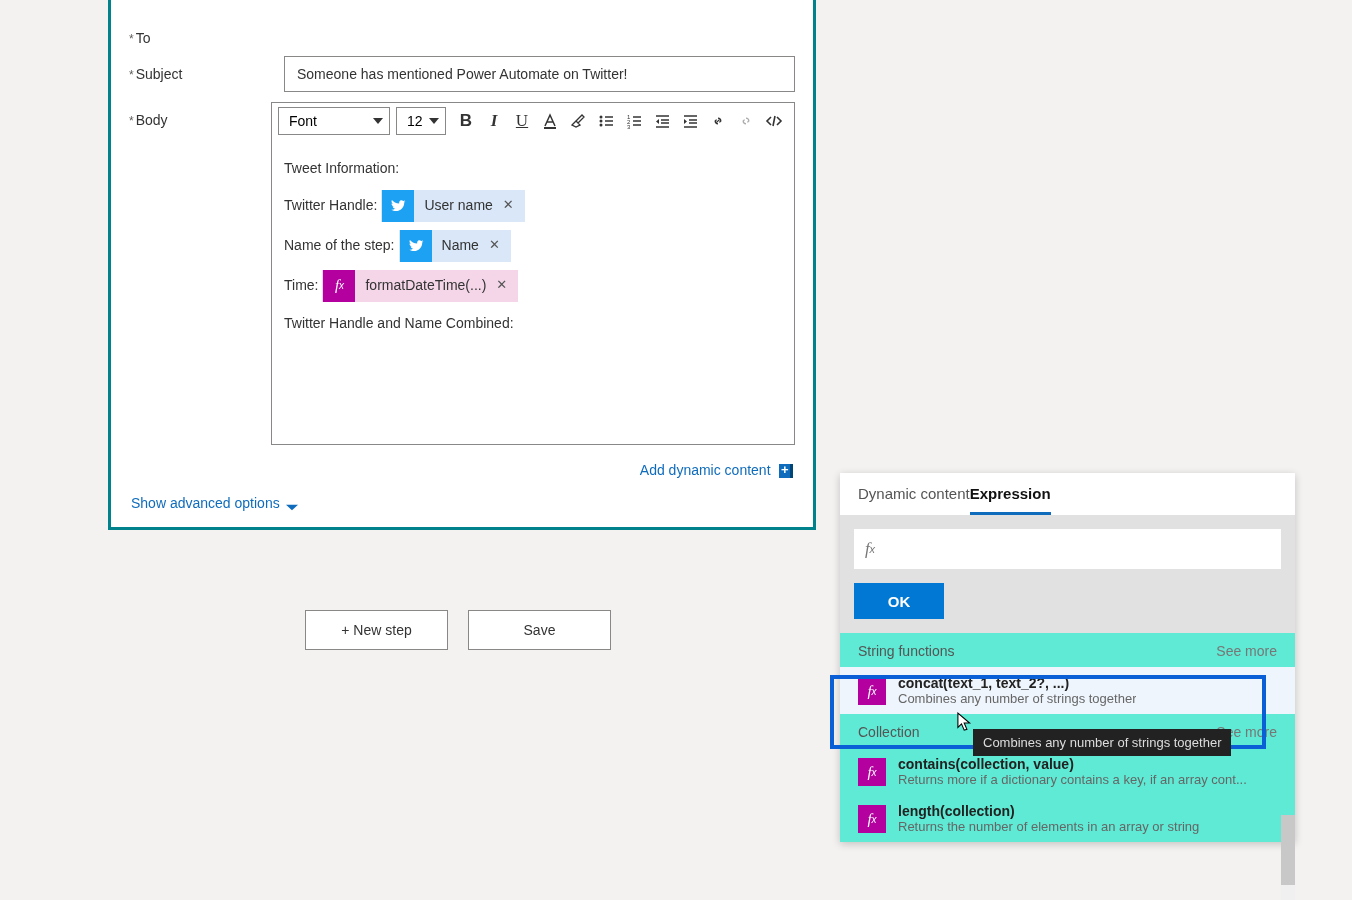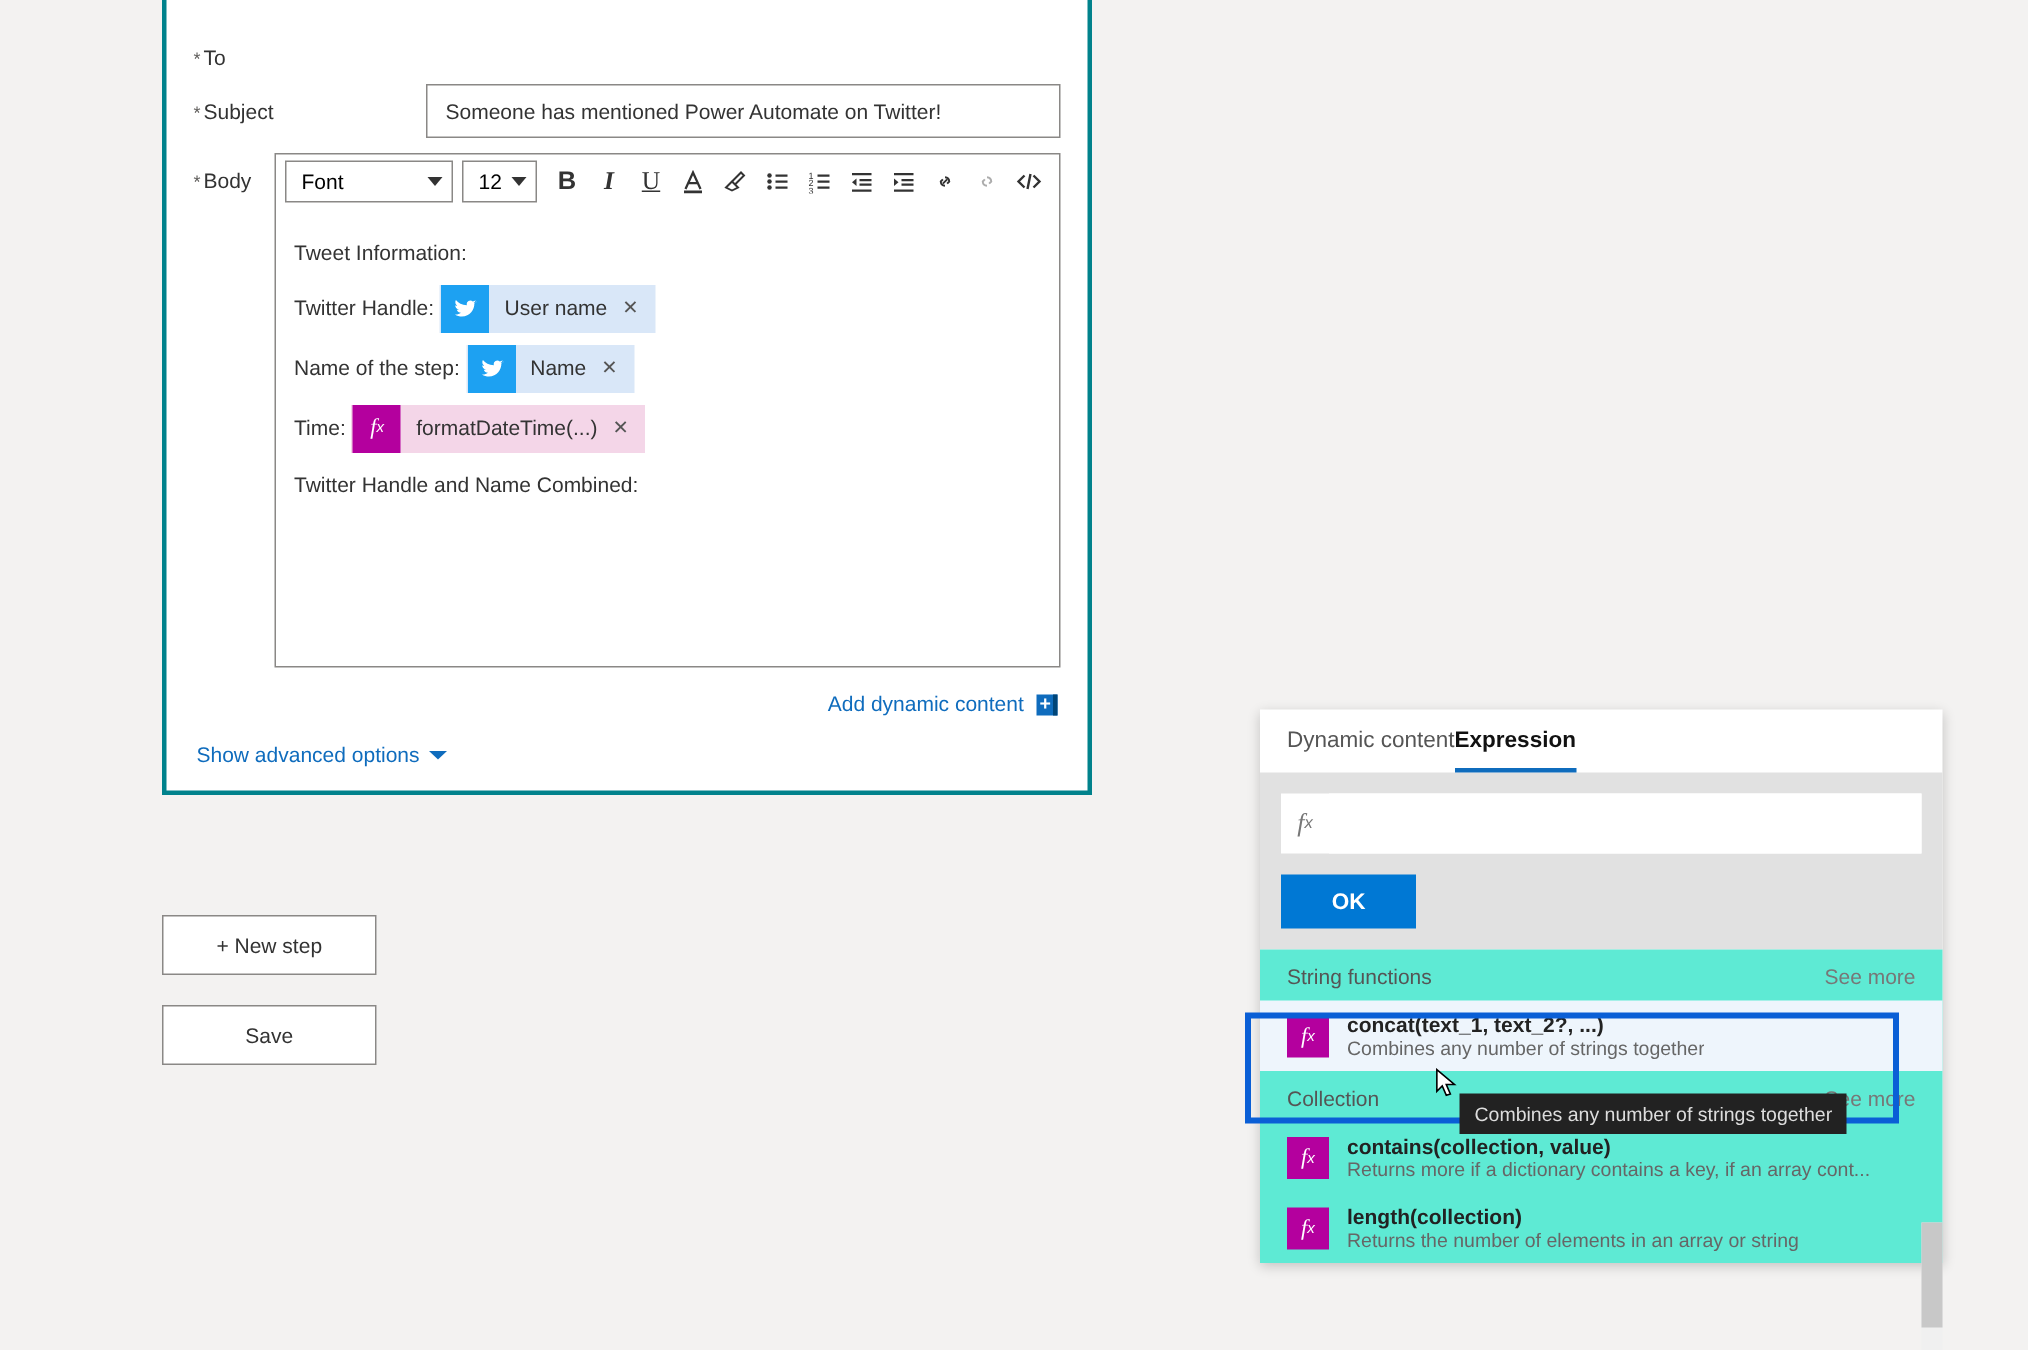--- a/index.html
+++ b/index.html
@@ -9,7 +9,7 @@
     position: absolute;
     left: 108px;
     top: 0px;
-    width: 620px;
+    width: 708px;
     background: #fff;
     border: 3px solid #00828c;
     border-top: none;

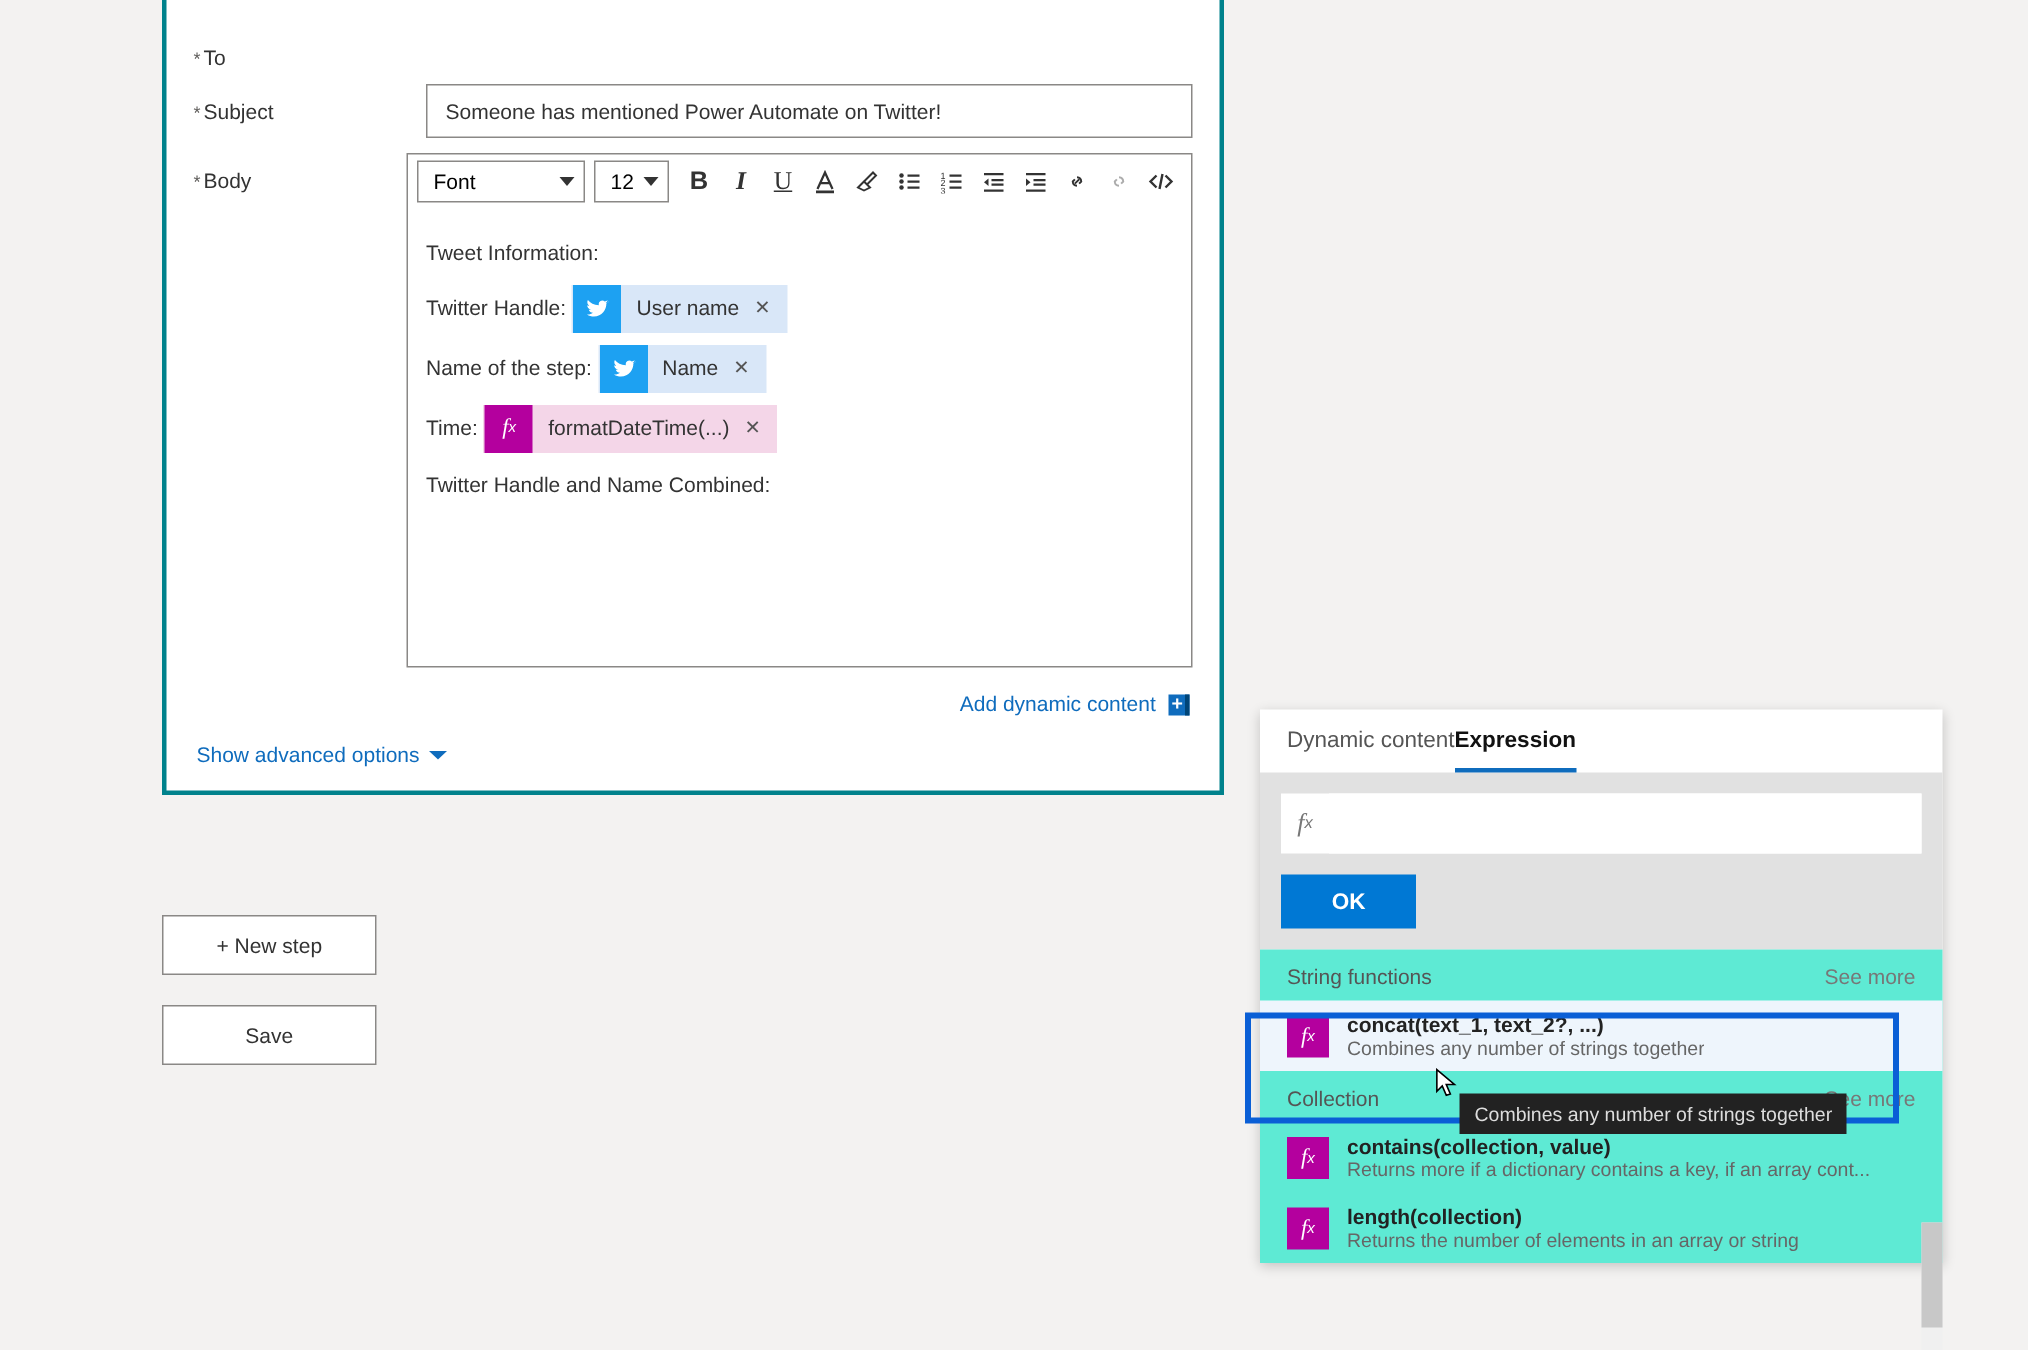--- a/index.html
+++ b/index.html
@@ -68,7 +68,7 @@
   .add-dyn .plus{ display:inline-block; width:14px;height:14px;background:#0f6cbd;margin-left:4px;vertical-align:middle;position:relative;border-right:3px solid #004578;}
   .add-dyn .plus::before{content:"+";color:#fff;position:absolute;left:2px;top:-2px;font-size:13px;font-weight:bold;}
 
-  .adv { display:flex;align-items:center;gap:6px; padding: 16px 2px 4px 2px; color:#0f6cbd; font-size:14px; cursor:pointer;}
+  .adv { display:flex;align-items:flex-end;gap:6px; padding: 16px 2px 4px 2px; color:#0f6cbd; font-size:14px; cursor:pointer;}
   .adv .chev{ width:0;height:0;border-left:6px solid transparent;border-right:6px solid transparent;border-top:7px solid #0f6cbd; transform: scaleY(.8);}
 
   .btn-row{ position:absolute; left:108px; top:610px; width:700px; display:flex; justify-content:center; gap:20px;flex-direction:column;}

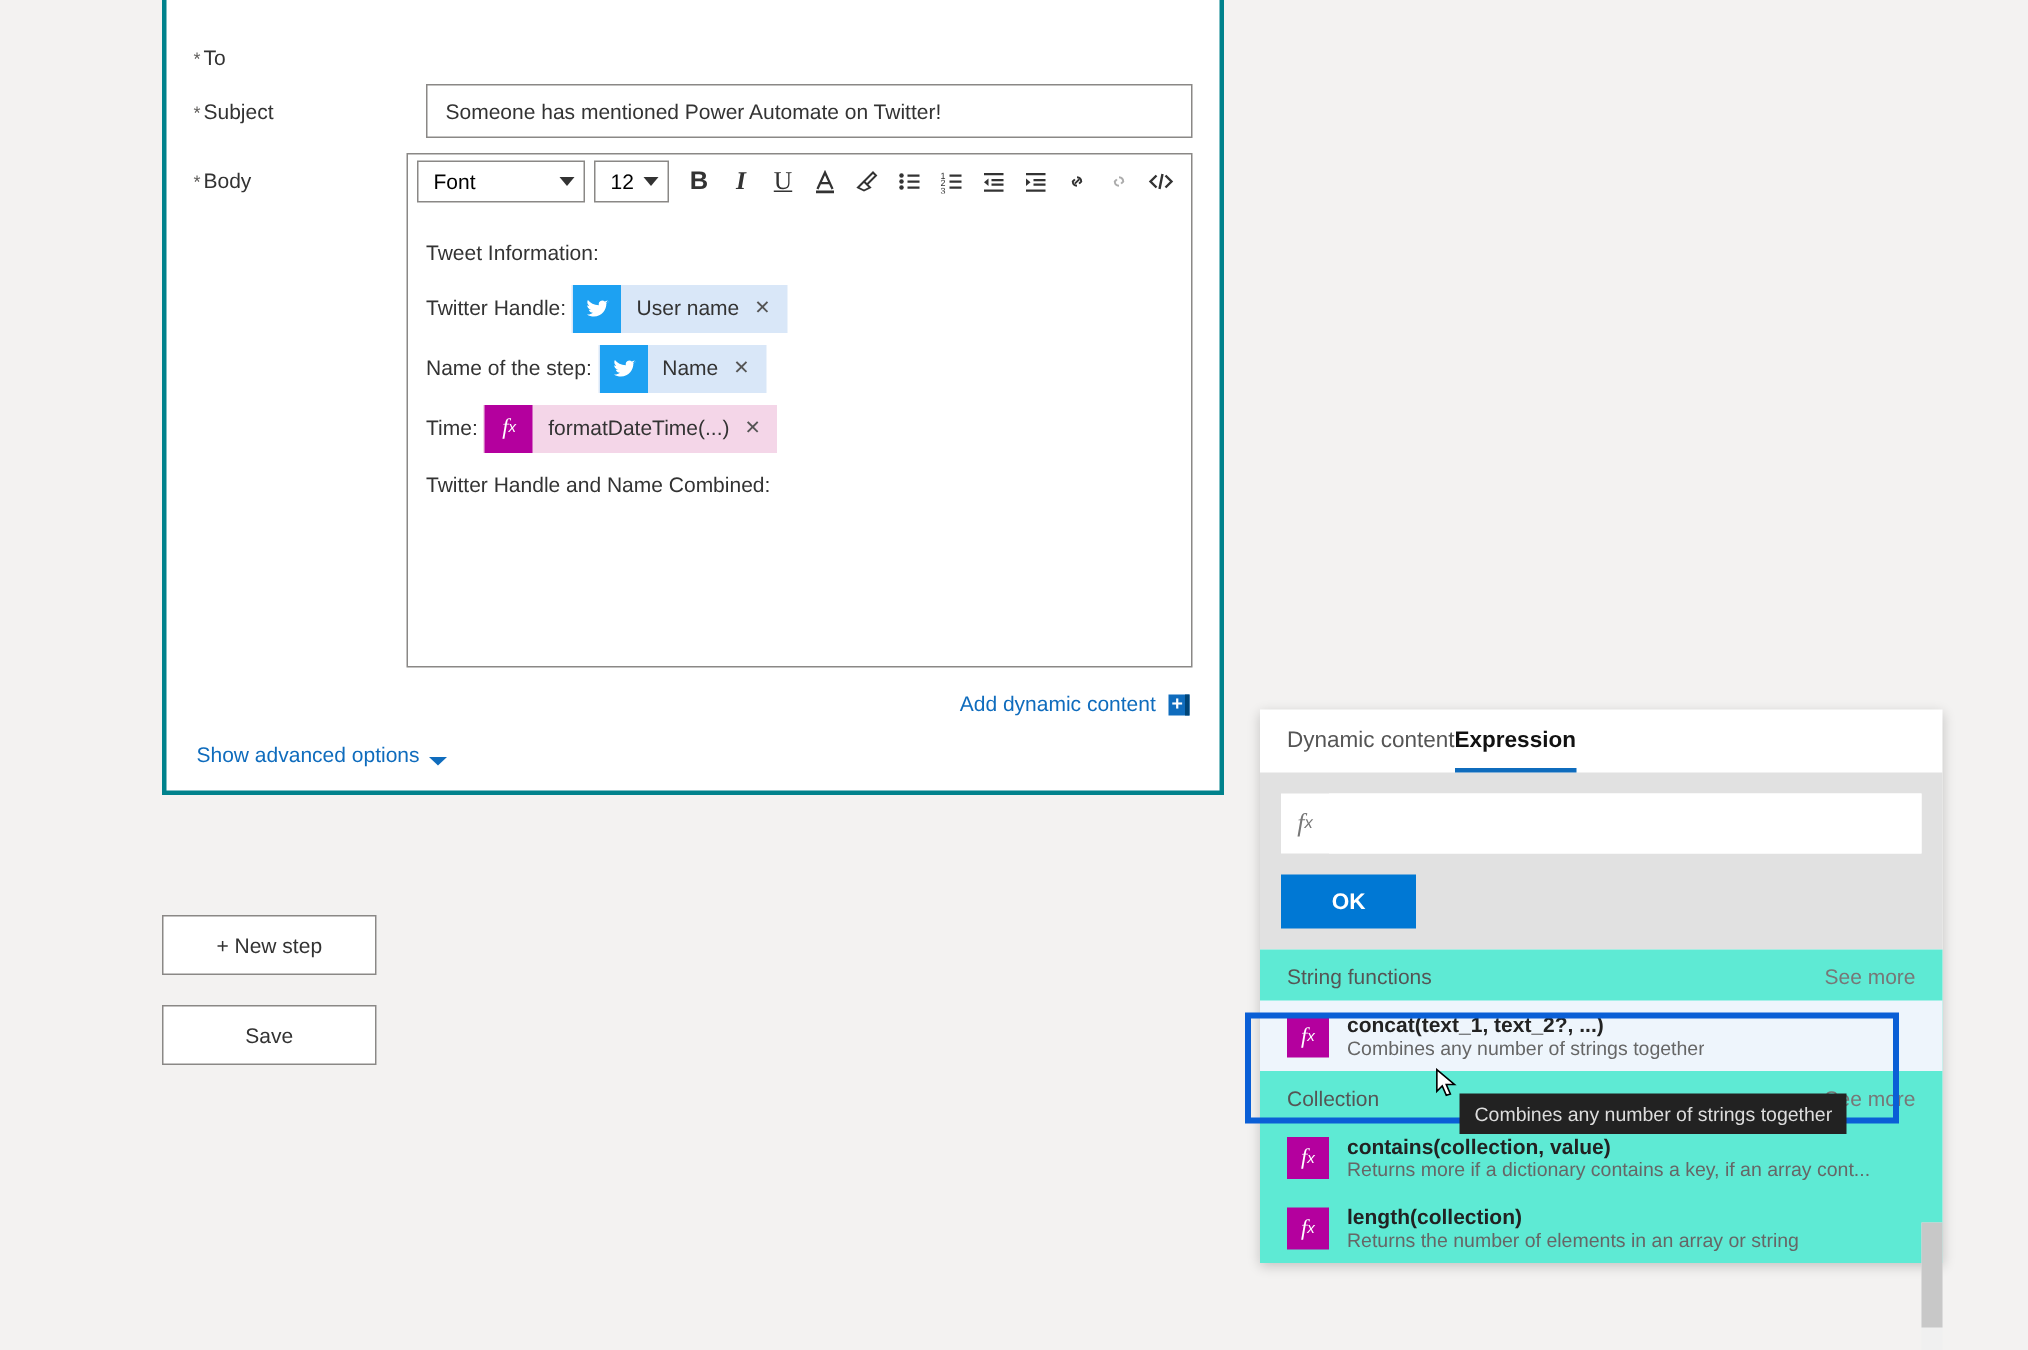--- a/index.html
+++ b/index.html
@@ -71,7 +71,7 @@
   .adv { display:flex;align-items:flex-end;gap:6px; padding: 16px 2px 4px 2px; color:#0f6cbd; font-size:14px; cursor:pointer;}
   .adv .chev{ width:0;height:0;border-left:6px solid transparent;border-right:6px solid transparent;border-top:7px solid #0f6cbd; transform: scaleY(.8);}
 
-  .btn-row{ position:absolute; left:108px; top:610px; width:700px; display:flex; justify-content:center; gap:20px;flex-direction:column;}
+  .btn-row{ position:absolute; left:108px; top:610px; width:700px; display:flex; justify-content:center; gap:20px;}
   .btn{ width:143px;height:40px;border:1px solid #8a8886;background:#fff;display:flex;align-items:center;justify-content:center;font-size:14px;color:#333;cursor:pointer;}
 
   

